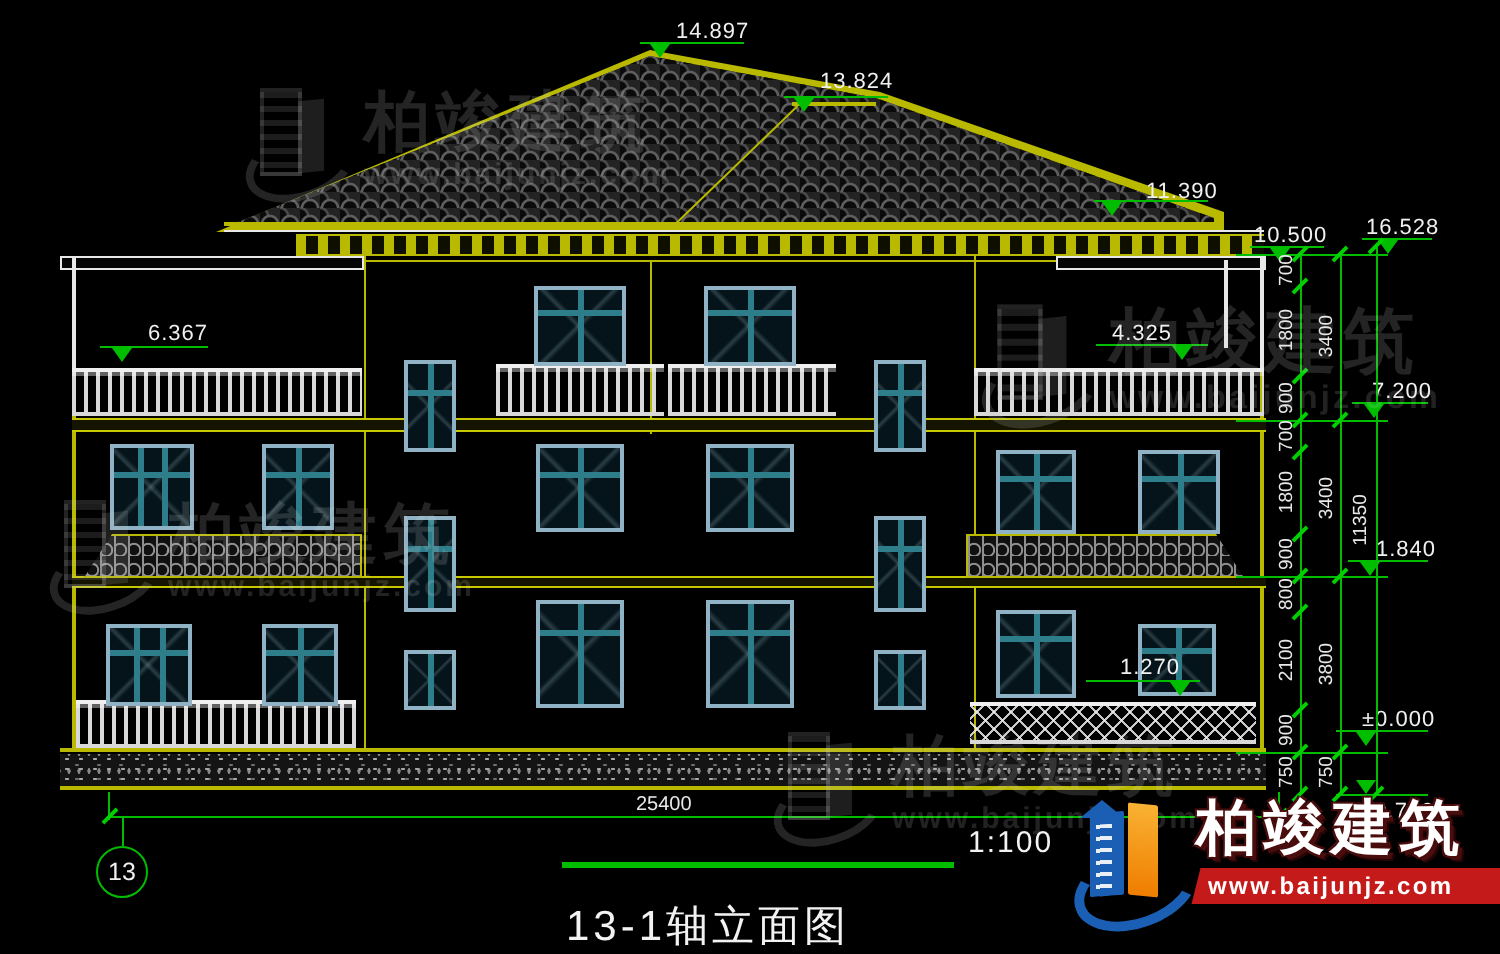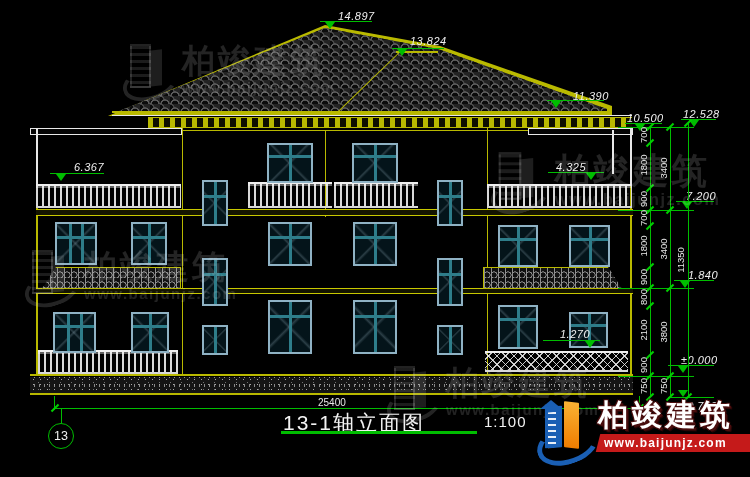--- a/index.html
+++ b/index.html
@@ -15,7 +15,7 @@
   
   .tri{position:absolute;width:0;height:0;border-left:5px solid transparent;
        border-right:5px solid transparent;border-top:7px solid #00bd00;}
-  .eltx{position:absolute;color:#f0f0f0;font-size:11px;white-space:nowrap;letter-spacing:.5px;font-style:italic;}
+  .eltx{position:absolute;color:#f0f0f0;font-size:11px;white-space:nowrap;letter-spacing:.5px;}
   .dtv{position:absolute;color:#e8e8e8;font-size:9.5px;width:36px;height:12px;text-align:center;
        transform:rotate(-90deg);white-space:nowrap;}
   .dth{position:absolute;color:#e8e8e8;font-size:10px;white-space:nowrap;}

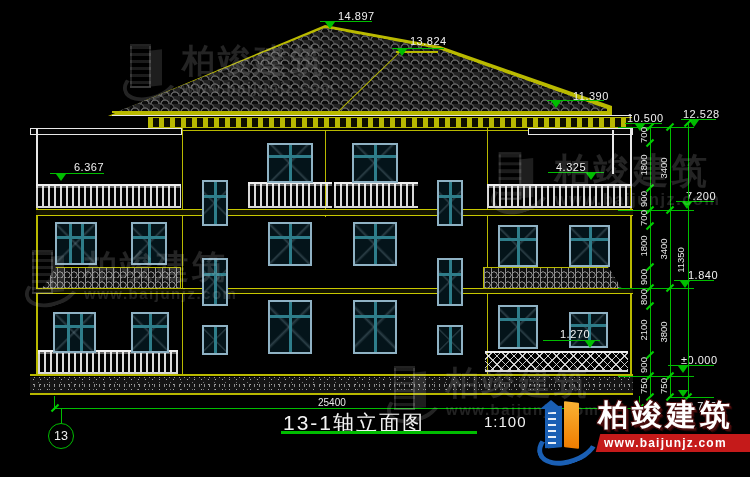--- a/index.html
+++ b/index.html
@@ -236,7 +236,7 @@
       <div class="tri" style="left:635px;top:124px;"></div>
   </div>
   <div>
-    <span class="eltx" style="left:683px;top:108px;">12.528</span>
+    <span class="eltx" style="left:683px;top:108px;">16.528</span>
     <div class="gl" style="left:681px;top:119px;width:35px;height:1px;"></div>
       <div class="tri" style="left:689px;top:120px;"></div>
   </div>

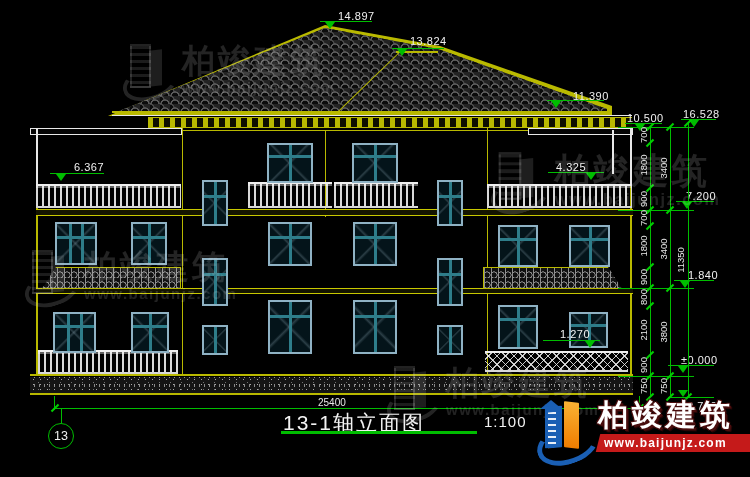--- a/index.html
+++ b/index.html
@@ -83,7 +83,7 @@
   .lbanner span{display:block;transform:skewX(14deg);color:#fff;font-size:12px;font-weight:bold;letter-spacing:1.2px;white-space:nowrap;}
   .gridbub{position:absolute;width:26px;height:26px;border:1.5px solid #00bd00;border-radius:50%;
        color:#f0f0f0;font-size:12.5px;display:flex;align-items:center;justify-content:center;box-sizing:border-box;text-align:right;}
-  .titlecn{position:absolute;color:#f2f2f2;font-size:21px;letter-spacing:2px;white-space:nowrap;}
+  .titlecn{position:absolute;color:#f2f2f2;font-size:21px;letter-spacing:2px;white-space:nowrap;margin-top:40px;}
   .titlesc{position:absolute;color:#f2f2f2;font-size:15px;letter-spacing:1px;white-space:nowrap;}
 </style>
 </head>

